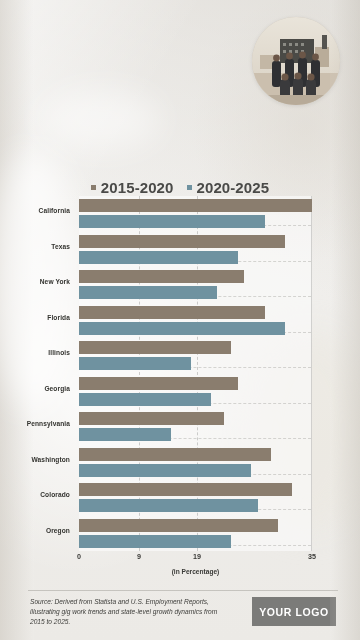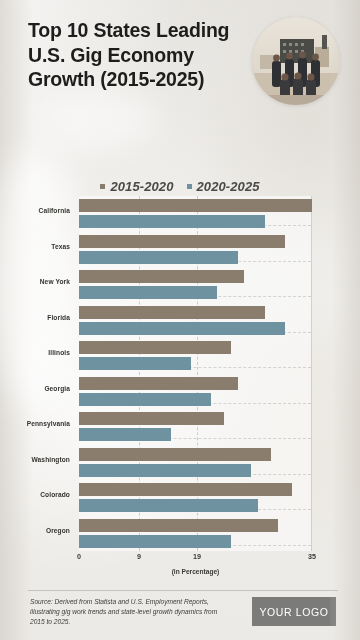--- a/index.html
+++ b/index.html
@@ -125,7 +125,6 @@
   <div class="blur-shape bs3"></div>
 
   <div class="header">
-    <div class="title">Top 10 States Leading U.S. Gig Economy Growth (2015-2025)</div>
   </div>
 
   <div class="photo">

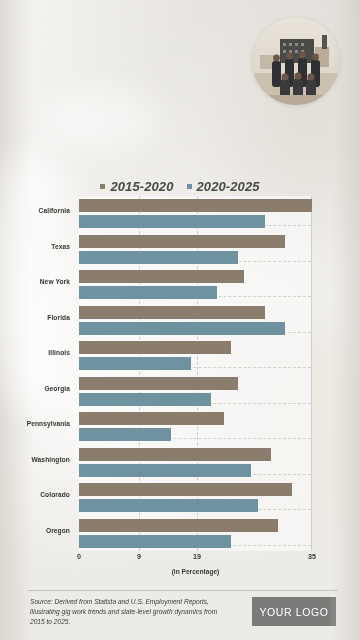--- a/index.html
+++ b/index.html
@@ -61,7 +61,7 @@
   }
   .legend-item { display:flex; align-items:center; gap:5px; }
   .swatch { width:5px; height:5px; display:block; }
-  .legend-label { font-size:13px; font-weight:bold; color:#4a4a48; letter-spacing:0.1px;font-style:italic; }
+  .legend-label { font-size:15px; font-weight:bold; color:#4a4a48; letter-spacing:0.1px; }
 
   
   .chart-panel {

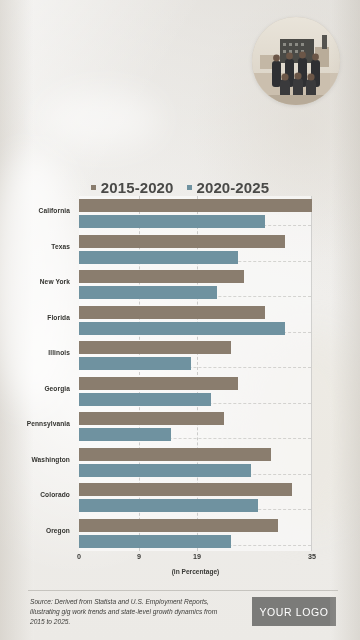--- a/index.html
+++ b/index.html
@@ -113,7 +113,7 @@
     position:absolute; right:24px; top:597px;
     width:84px; height:29px; background:#7b7b79;
     display:flex; align-items:center; justify-content:center;
-    color:#ffffff; font-size:10.5px; letter-spacing:0.6px;
+    color:#ffffff; font-size:10.5px; letter-spacing:0.6px;font-weight:bold;
   }
 </style>
 </head>

